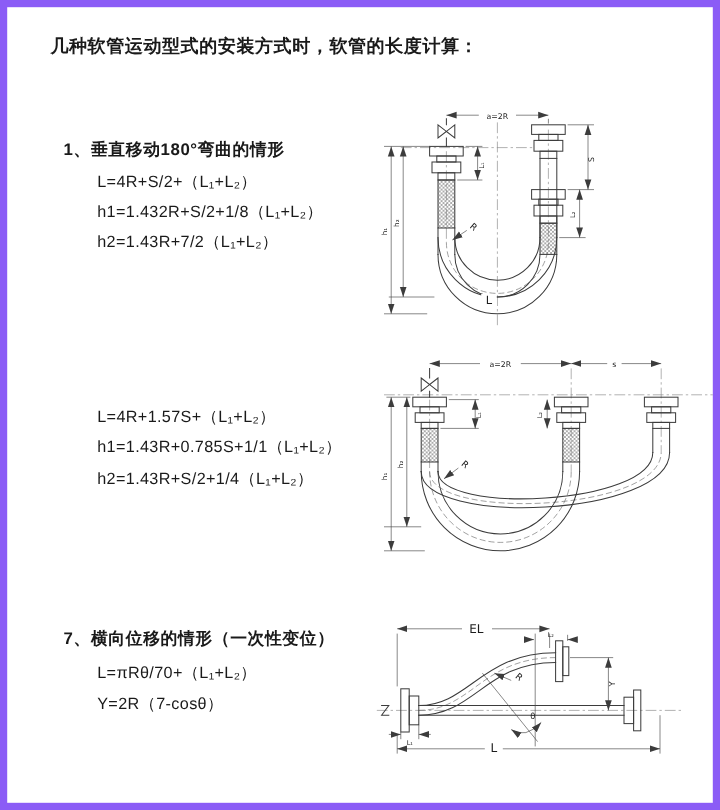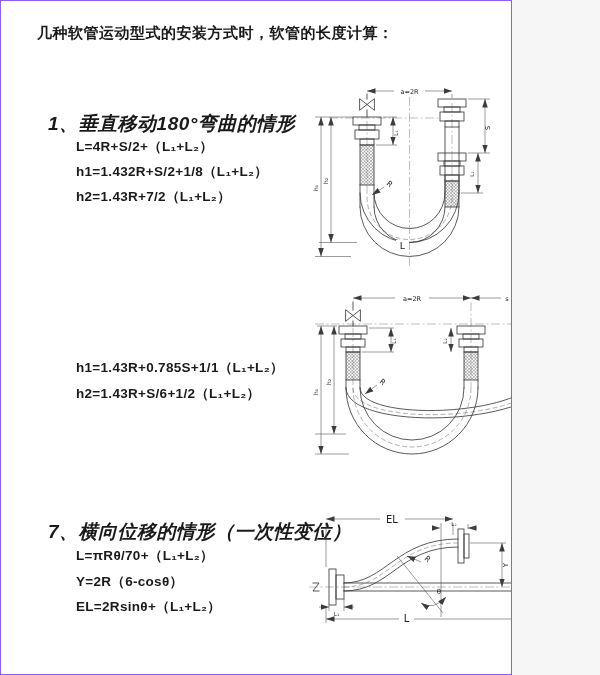--- a/index.html
+++ b/index.html
@@ -4,8 +4,8 @@
 <style>
   html,body { margin:0; padding:0; background:#f6f6f6; }
   .page {
-    position:relative; width:512px; height:675px; background:#ffffff;
-    border:1px solid #8b5cf6; box-sizing:border-box; overflow:hidden;
+    position:relative; width:600px; height:675px; background:#ffffff;
+    border:6px solid #8b5cf6; box-sizing:border-box; overflow:hidden;
     font-family:"Liberation Sans","DejaVu Sans",sans-serif; color:#1a1a1a;
   }
   .title {

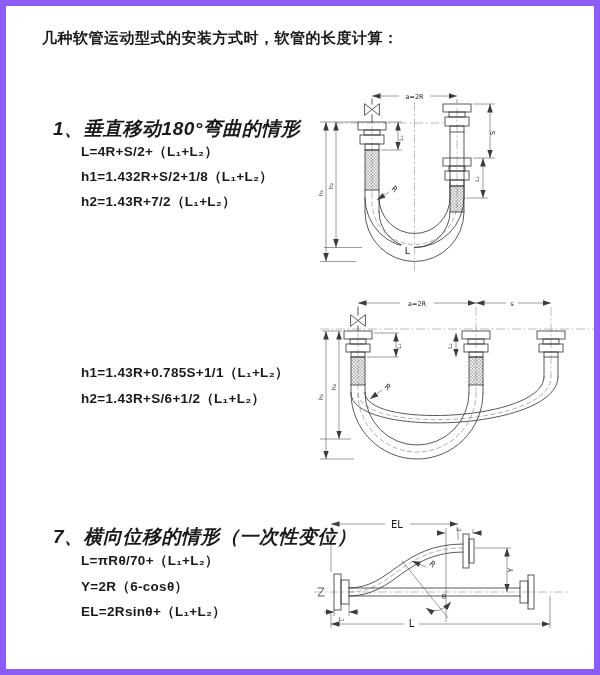--- a/index.html
+++ b/index.html
@@ -12,7 +12,7 @@
     position:absolute; left:36px; top:23px; font-size:15px; font-weight:700;
     letter-spacing:0.5px;
   }
-  .sec-heading { position:absolute; font-size:19px; font-weight:700; letter-spacing:0.5px;font-style:italic; }
+  .sec-heading { position:absolute; font-size:14px; font-weight:700; letter-spacing:0.5px; }
   .formula { position:absolute; font-size:13.5px; font-weight:700; letter-spacing:0.3px; }
   .diag { position:absolute; }
   svg text { font-family:"DejaVu Sans","Liberation Sans",sans-serif; fill:#1c1c1c; stroke:none; }

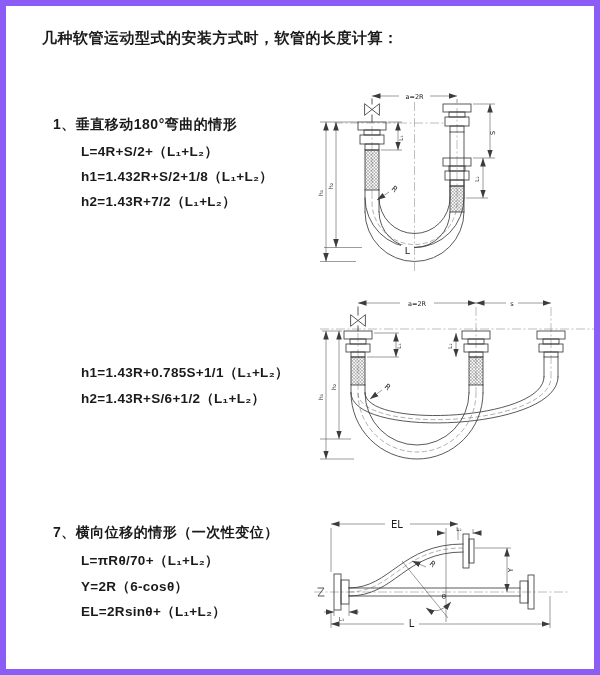--- a/index.html
+++ b/index.html
@@ -13,7 +13,7 @@
     letter-spacing:0.5px;
   }
   .sec-heading { position:absolute; font-size:14px; font-weight:700; letter-spacing:0.5px; }
-  .formula { position:absolute; font-size:13.5px; font-weight:700; letter-spacing:0.3px; }
+  .formula { position:absolute; font-size:13.5px; font-weight:400; letter-spacing:0.3px; }
   .diag { position:absolute; }
   svg text { font-family:"DejaVu Sans","Liberation Sans",sans-serif; fill:#1c1c1c; stroke:none; }
   g.cad  { stroke:#3c3c3c; stroke-width:0.85; fill:none; stroke-linecap:square; }

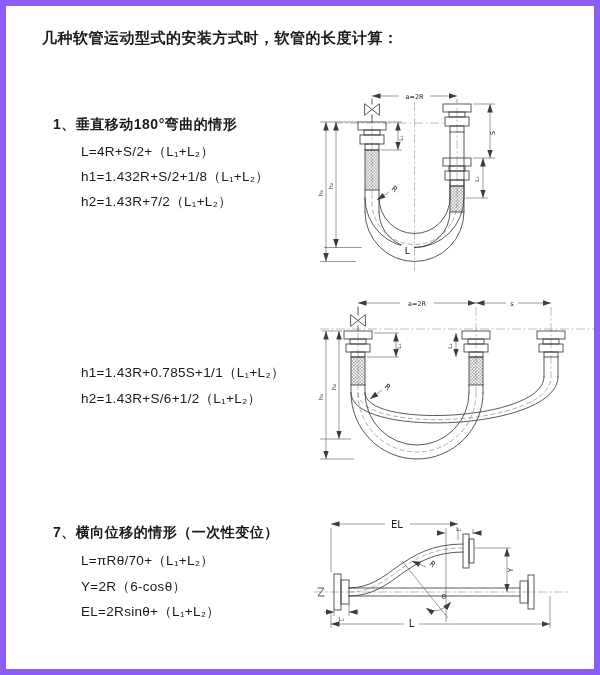--- a/index.html
+++ b/index.html
@@ -34,6 +34,7 @@
   <div class="formula" style="left:75px; top:162px">h1=1.432R+S/2+1/8（L₁+L₂）</div>
   <div class="formula" style="left:75px; top:187px">h2=1.43R+7/2（L₁+L₂）</div>
 
+  <div class="formula" style="left:75px; top:333px">L=4R+1.57S+（L₁+L₂）</div>
   <div class="formula" style="left:75px; top:358px">h1=1.43R+0.785S+1/1（L₁+L₂）</div>
   <div class="formula" style="left:75px; top:384px">h2=1.43R+S/6+1/2（L₁+L₂）</div>
 

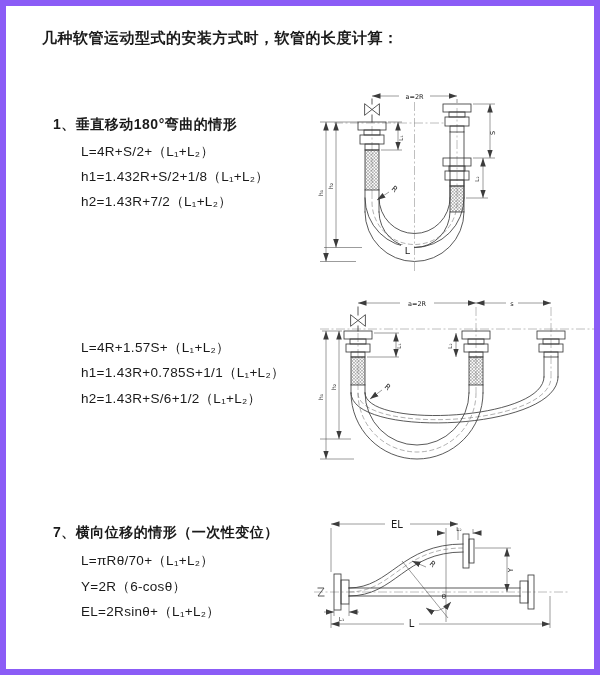--- a/index.html
+++ b/index.html
@@ -36,7 +36,7 @@
 
   <div class="formula" style="left:75px; top:333px">L=4R+1.57S+（L₁+L₂）</div>
   <div class="formula" style="left:75px; top:358px">h1=1.43R+0.785S+1/1（L₁+L₂）</div>
-  <div class="formula" style="left:75px; top:384px">h2=1.43R+S/6+1/2（L₁+L₂）</div>
+  <div class="formula" style="left:75px; top:384px">h2=1.43R+S/2+1/4（L₁+L₂）</div>
 
   <div class="sec-heading" style="left:47px; top:518px">7、横向位移的情形（一次性变位）</div>
   <div class="formula" style="left:75px; top:546px">L=πRθ/70+（L₁+L₂）</div>

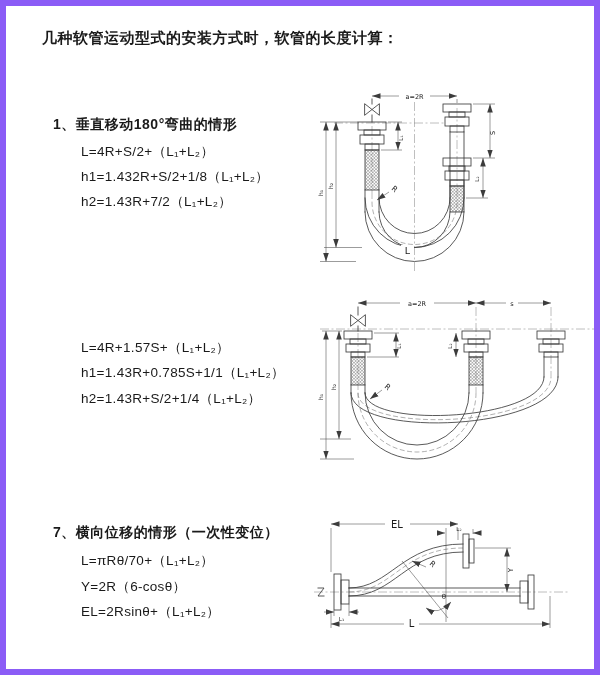--- a/index.html
+++ b/index.html
@@ -40,7 +40,7 @@
 
   <div class="sec-heading" style="left:47px; top:518px">7、横向位移的情形（一次性变位）</div>
   <div class="formula" style="left:75px; top:546px">L=πRθ/70+（L₁+L₂）</div>
-  <div class="formula" style="left:75px; top:572px">Y=2R（6-cosθ）</div>
+  <div class="formula" style="left:75px; top:572px">Y=2R（7-cosθ）</div>
   <div class="formula" style="left:75px; top:597px">EL=2Rsinθ+（L₁+L₂）</div>
 
   <svg class="diag" style="left:298px; top:72px" width="300" height="200" viewBox="0 0 300 200">

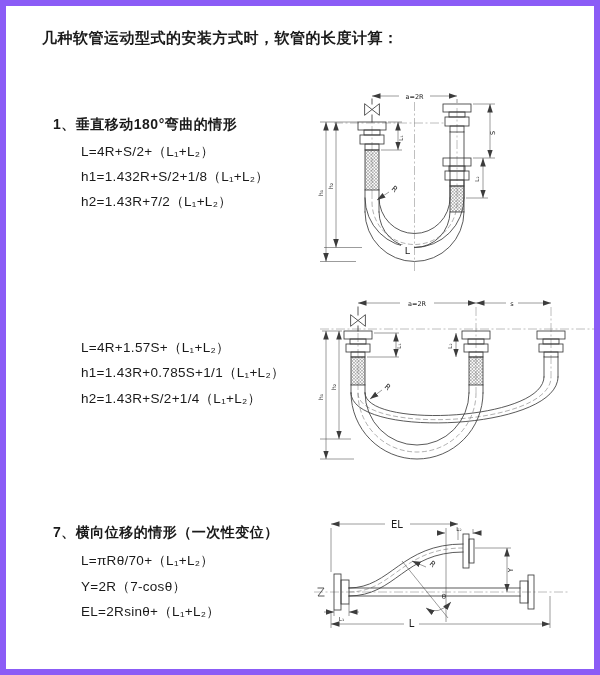--- a/index.html
+++ b/index.html
@@ -41,7 +41,6 @@
   <div class="sec-heading" style="left:47px; top:518px">7、横向位移的情形（一次性变位）</div>
   <div class="formula" style="left:75px; top:546px">L=πRθ/70+（L₁+L₂）</div>
   <div class="formula" style="left:75px; top:572px">Y=2R（7-cosθ）</div>
-  <div class="formula" style="left:75px; top:597px">EL=2Rsinθ+（L₁+L₂）</div>
 
   <svg class="diag" style="left:298px; top:72px" width="300" height="200" viewBox="0 0 300 200">
     <defs>

